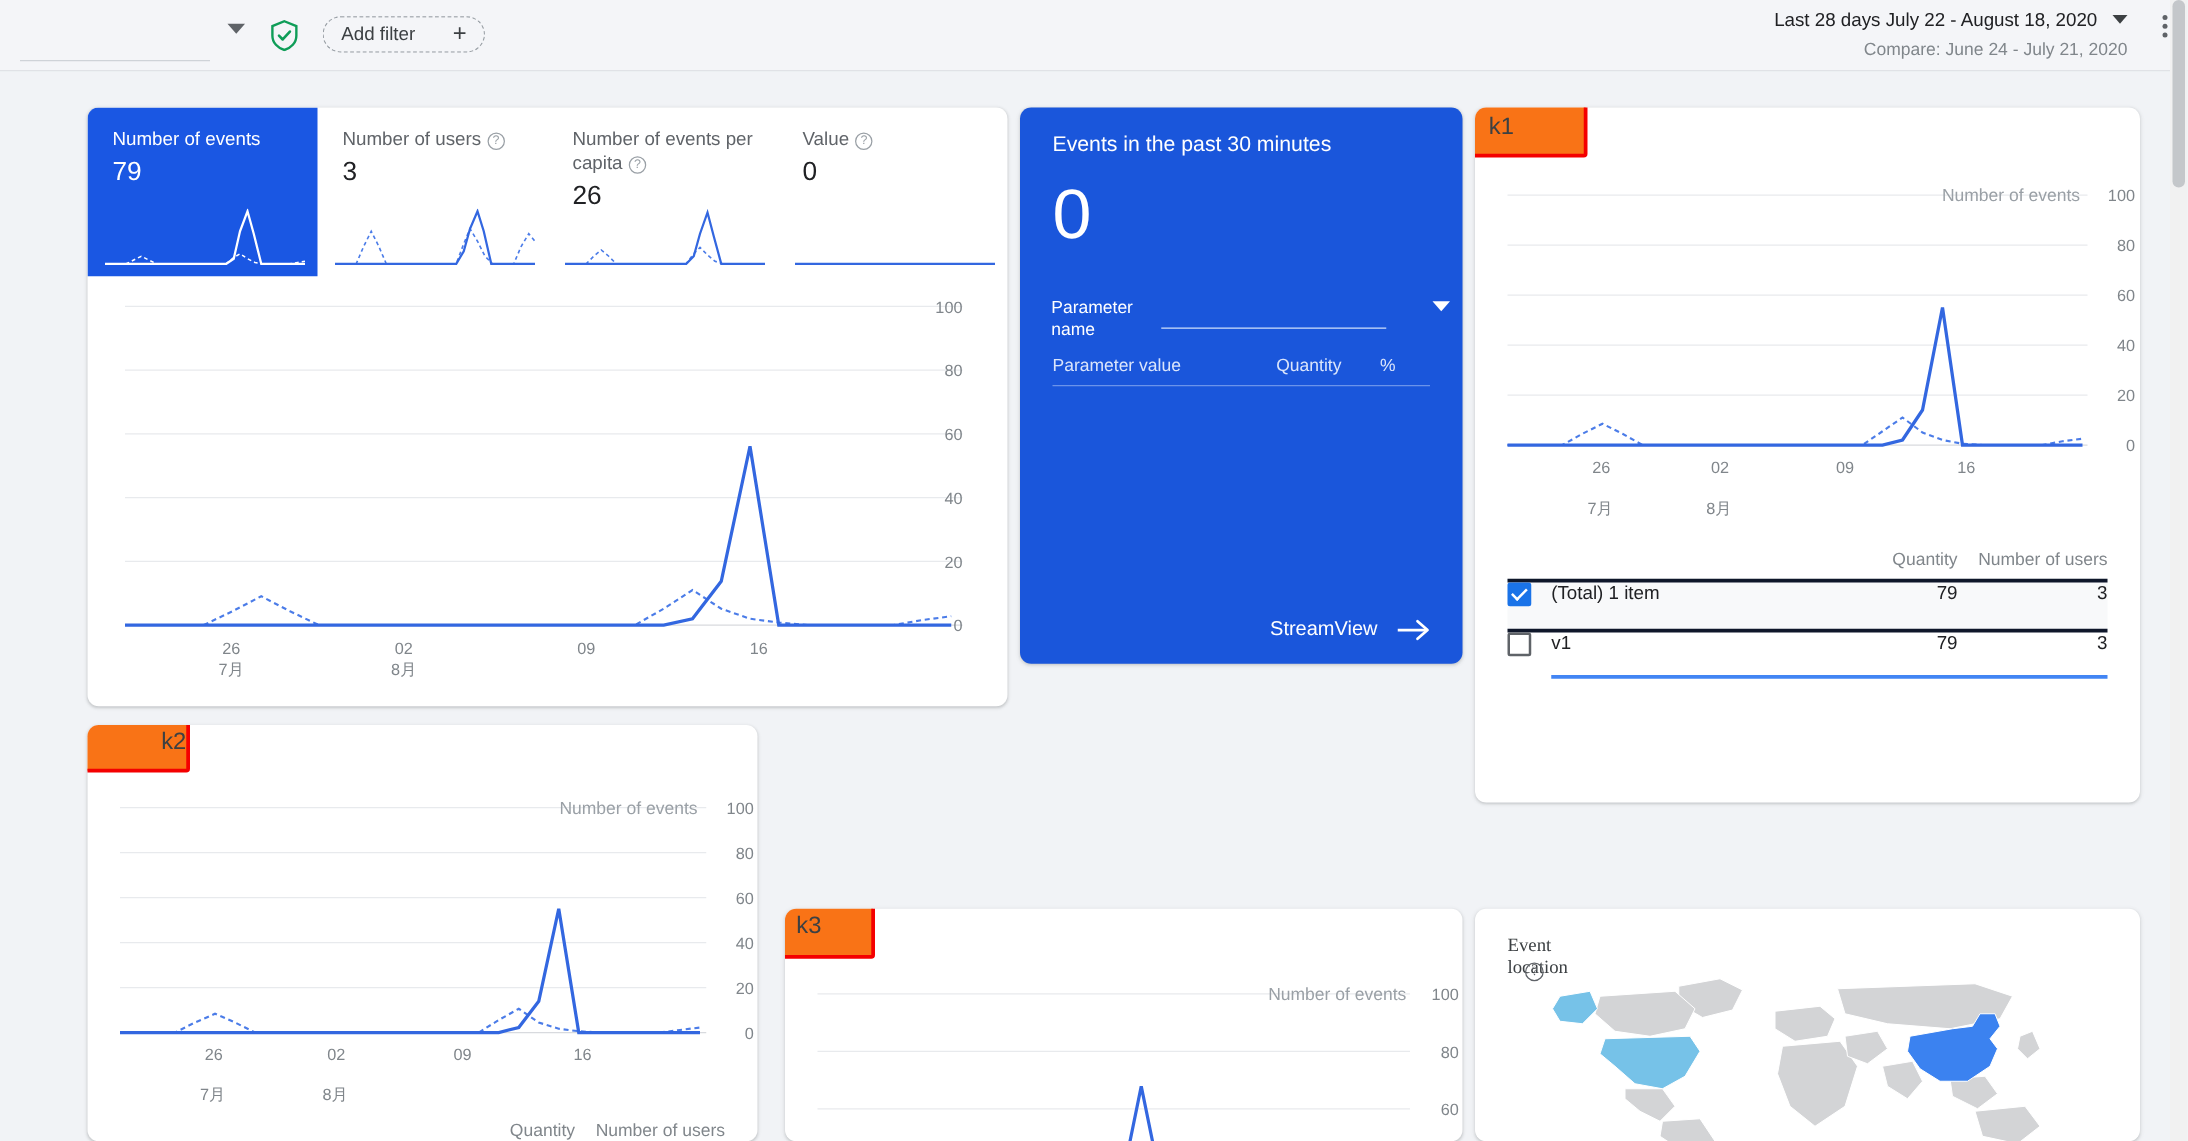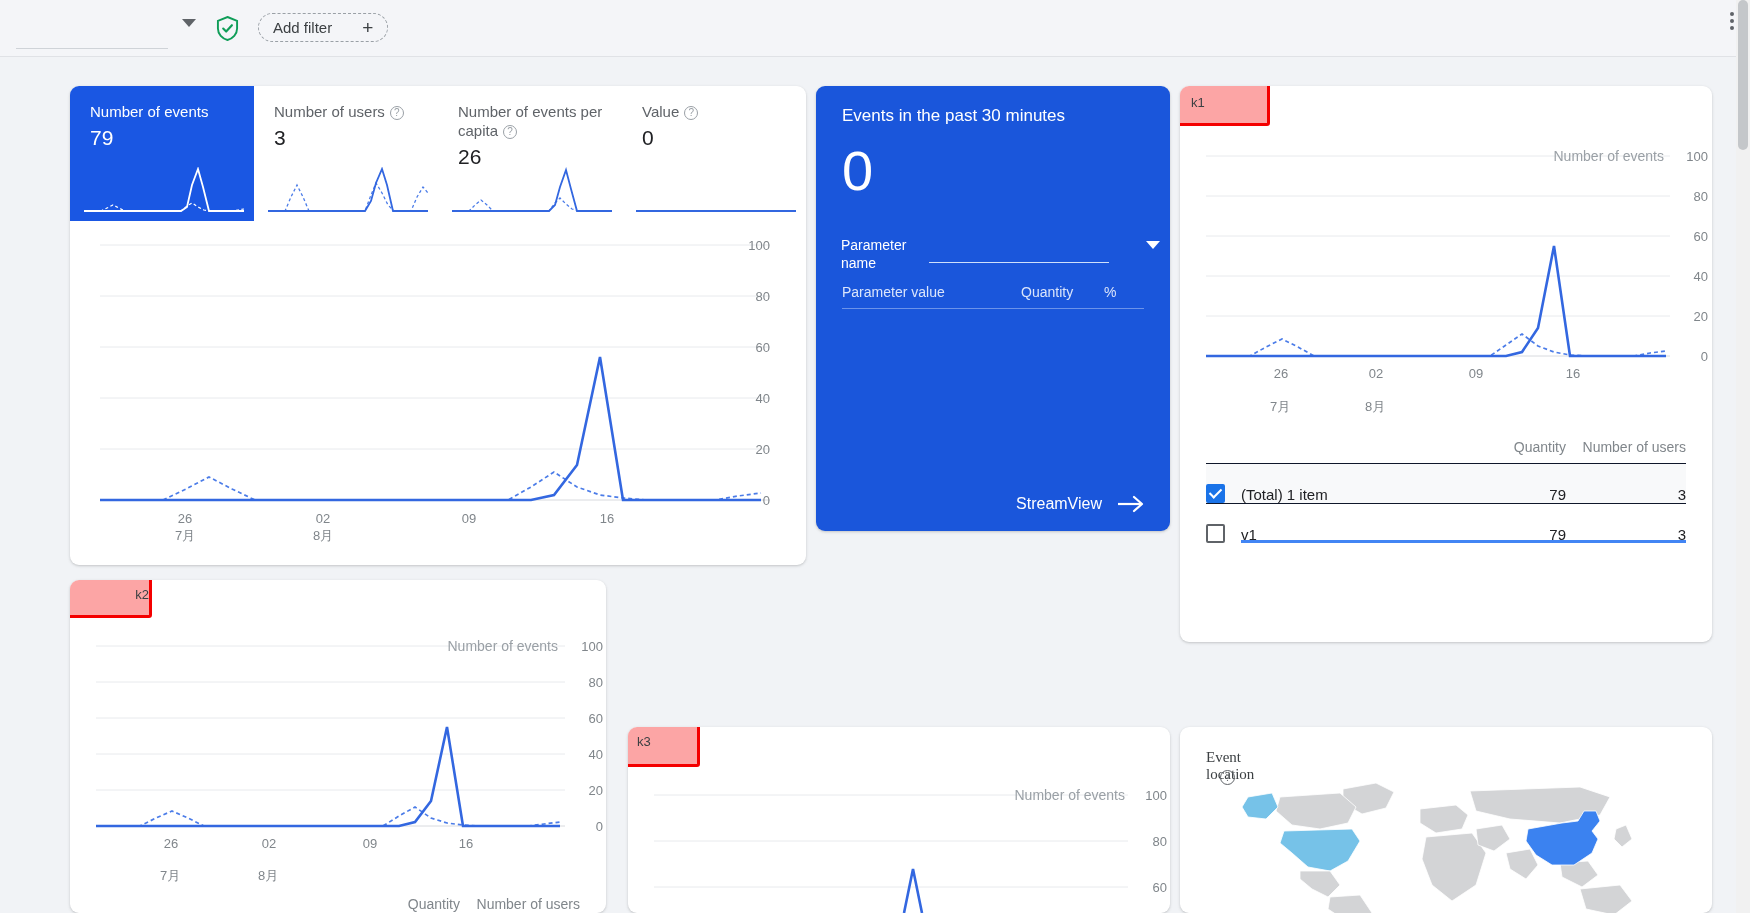--- a/index.html
+++ b/index.html
@@ -233,6 +233,13 @@
       <span class="plus">+</span>
     </button>
 
+    <div class="daterange">
+      <div class="dr-line1">
+        <span>Last 28 days  July 22 - August 18, 2020</span>
+        <span class="dr-caret"></span>
+      </div>
+      <div class="dr-line2">Compare: June 24 - July 21, 2020</div>
+    </div>
 
     <div class="kebab">
         <i></i>

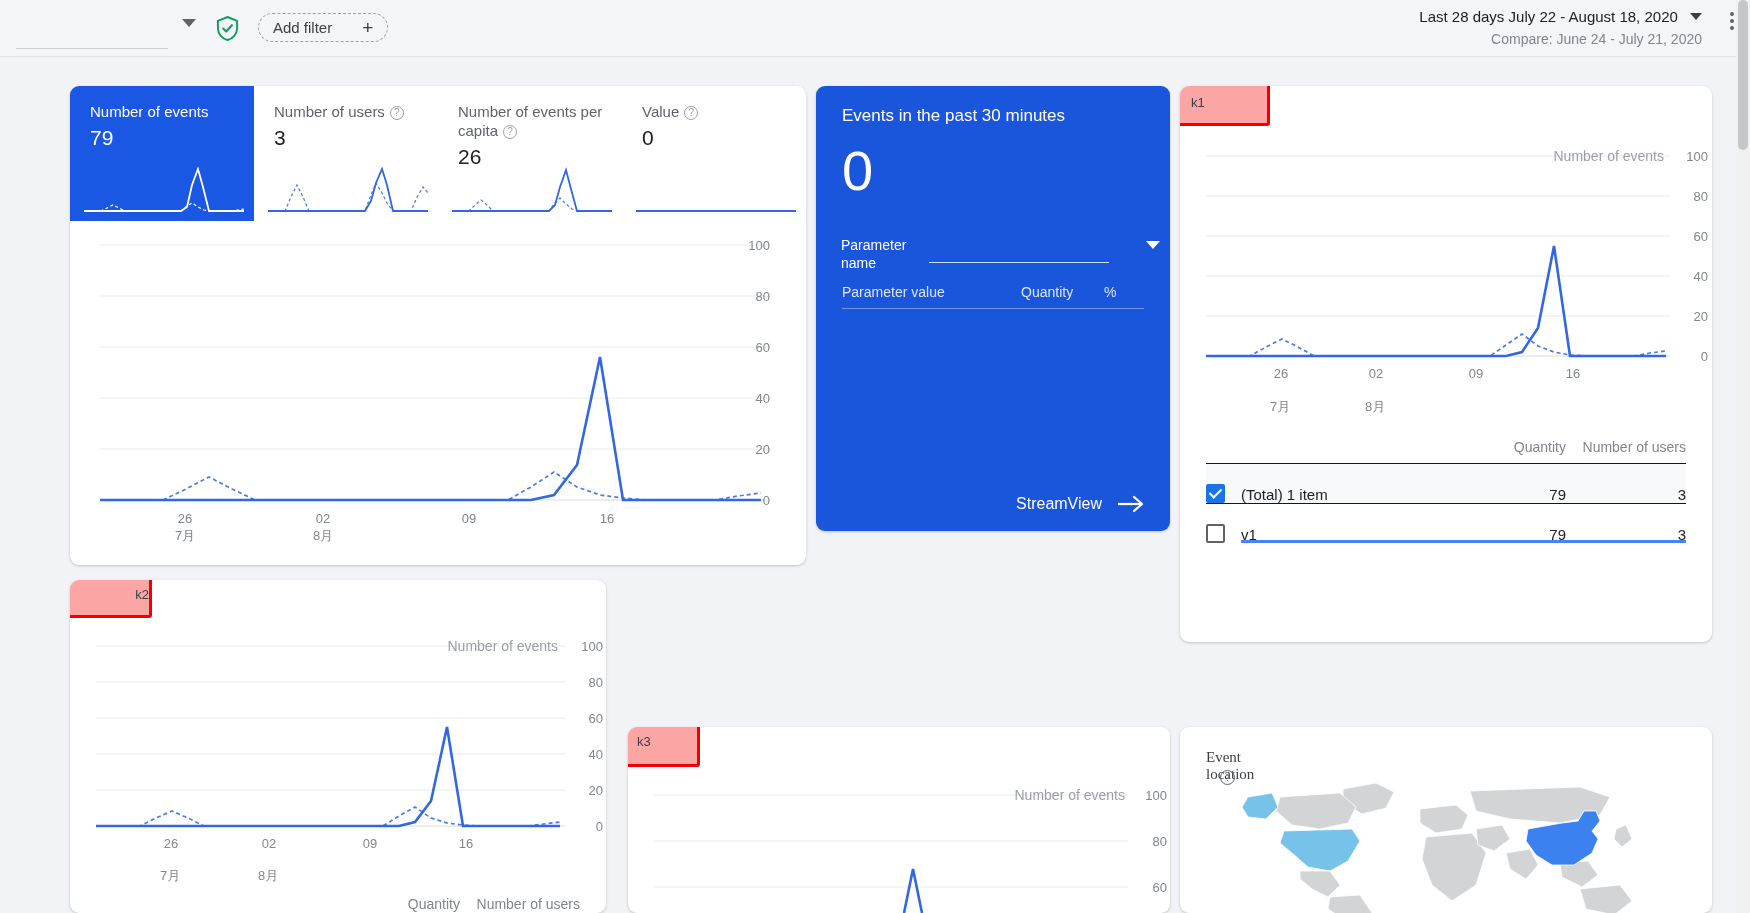--- a/index.html
+++ b/index.html
@@ -130,9 +130,9 @@
   }
   .hl-box {
     position: absolute; border: 3px solid #f40000; border-radius: 3px;
-    background: #fca5a5;
+    background: #f97316;
     display: flex; align-items: center; padding-left: 14px;
-    font-size: 13px; color: #3c4043;
+    font-size: 19px; color: #3c4043;
   }
 
   

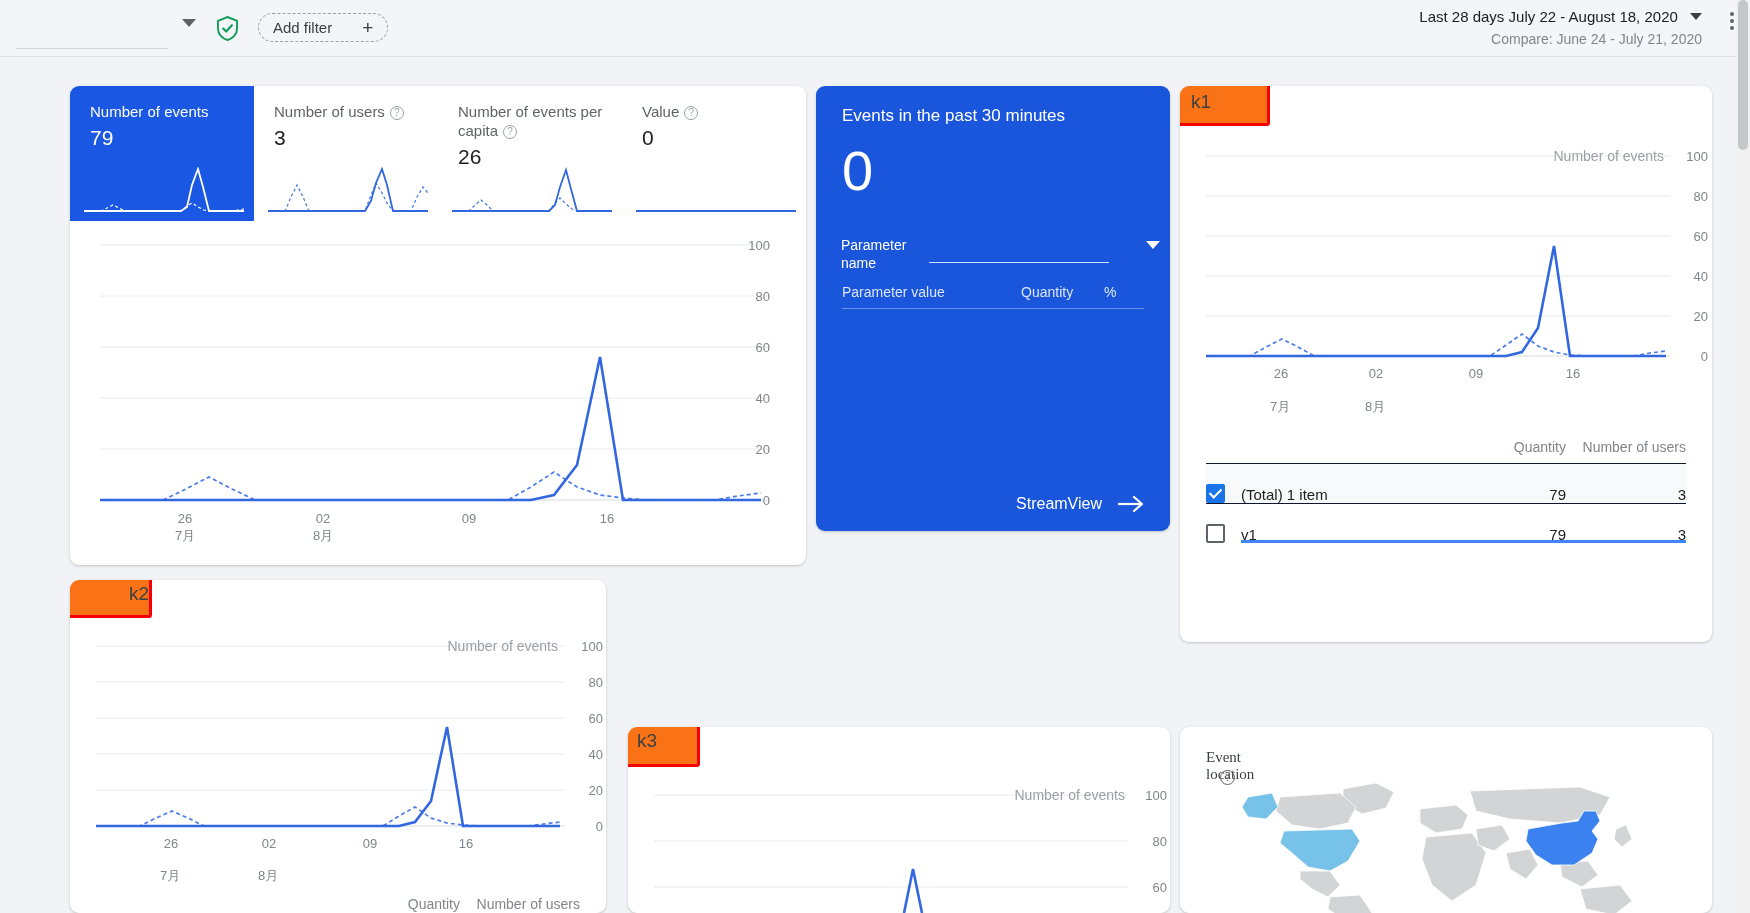--- a/index.html
+++ b/index.html
@@ -186,9 +186,9 @@
     font-size: 14px; color: #80868b;
   }
   .tbl-row {
-    display: flex; align-items: flex-end; height: 40px;
+    display: flex; align-items: flex-start; height: 40px;
     font-size: 15px; color: #202124;
-    border-top: 1px solid #0f172a;
+    border-top: 3px solid #0f172a;
   }
   .tbl-row.total { background: #f8f9fa; }
   .cb {

